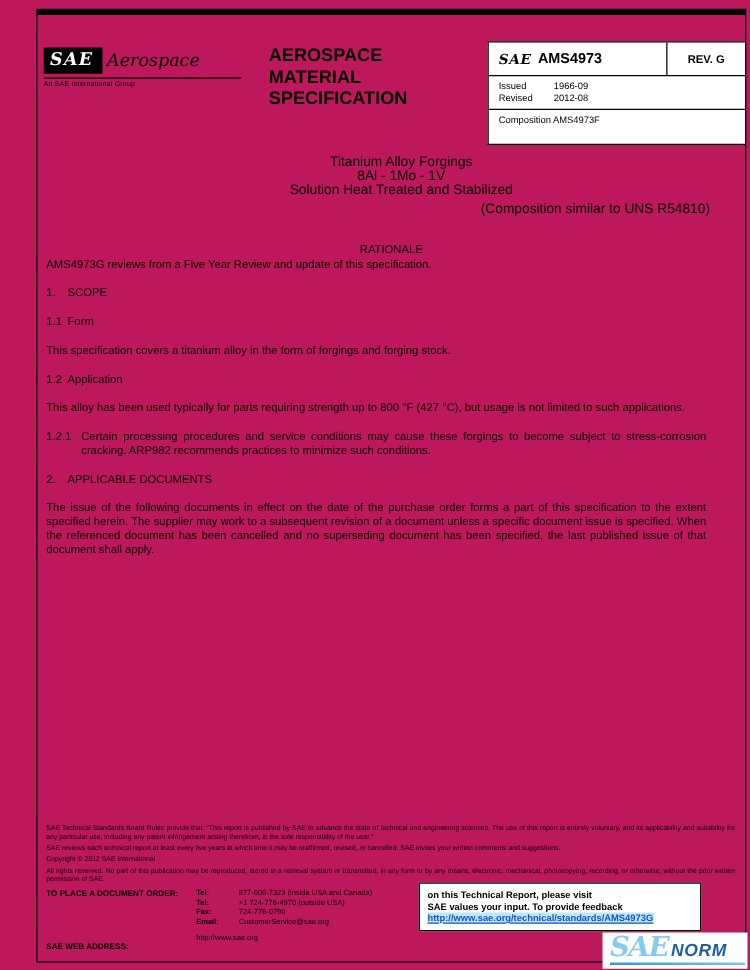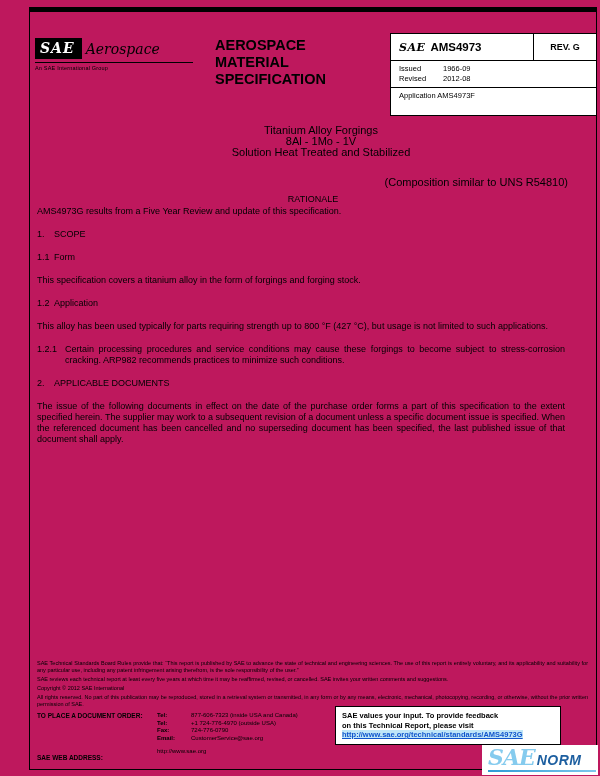--- a/index.html
+++ b/index.html
@@ -90,7 +90,7 @@
         <div><span class="lbl">Issued</span><span>1966-09</span></div>
         <div><span class="lbl">Revised</span><span>2012-08</span></div>
       </div>
-      <div class="doc-row3">Application AMS4973F</div>
+      <div class="doc-row3">Composition AMS4973F</div>
     </div>
 
     <div class="title-block">

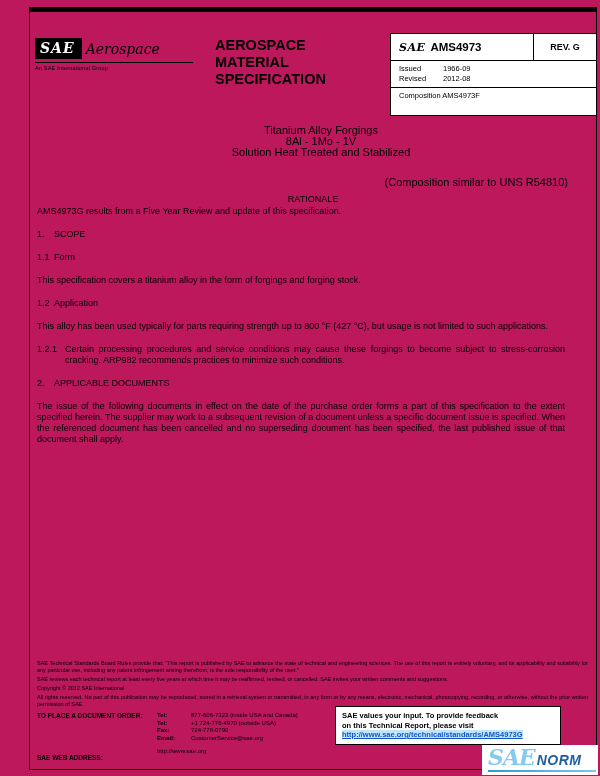--- a/index.html
+++ b/index.html
@@ -27,7 +27,7 @@
 
   
   .title-block{position:absolute;top:113px;left:16px;right:0;text-align:center;font-size:11px;line-height:11px;}
-  .title-line4{text-align:right;padding-right:28px;margin-top:19px;}
+  .title-line4{text-align:right;padding-right:28px;margin-top:4px;}
   .rationale{position:absolute;top:182px;left:0;right:0;text-align:center;font-size:9px;}
 
   

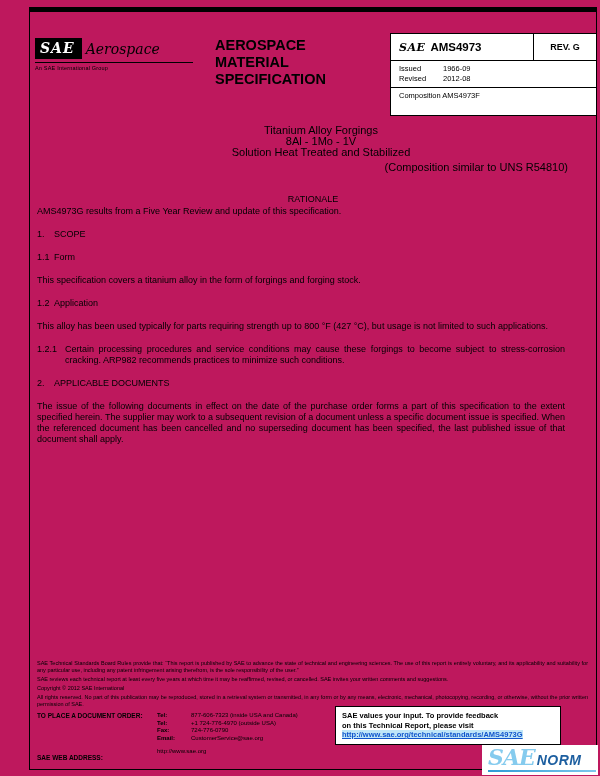--- a/index.html
+++ b/index.html
@@ -103,7 +103,7 @@
     <div class="rationale">RATIONALE</div>
 
     <div class="doc-body">
-      <p class="para">AMS4973G results from a Five Year Review and update of this specification.</p>
+      <p class="para">AMS4973G reviews from a Five Year Review and update of this specification.</p>
 
       <div class="sec-heading">
         <span class="sec-num">1.</span>

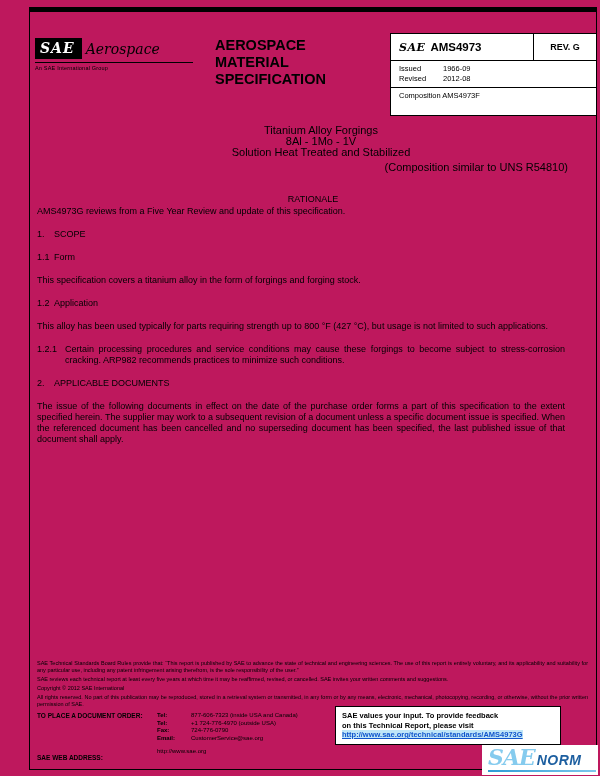--- a/index.html
+++ b/index.html
@@ -171,8 +171,8 @@
     </div>
 
     <div class="feedback-box">
+      <div>on this Technical Report, please visit</div>
       <div>SAE values your input. To provide feedback</div>
-      <div>on this Technical Report, please visit</div>
       <div><span class="feedback-link">http://www.sae.org/technical/standards/AMS4973G</span></div>
     </div>
 

